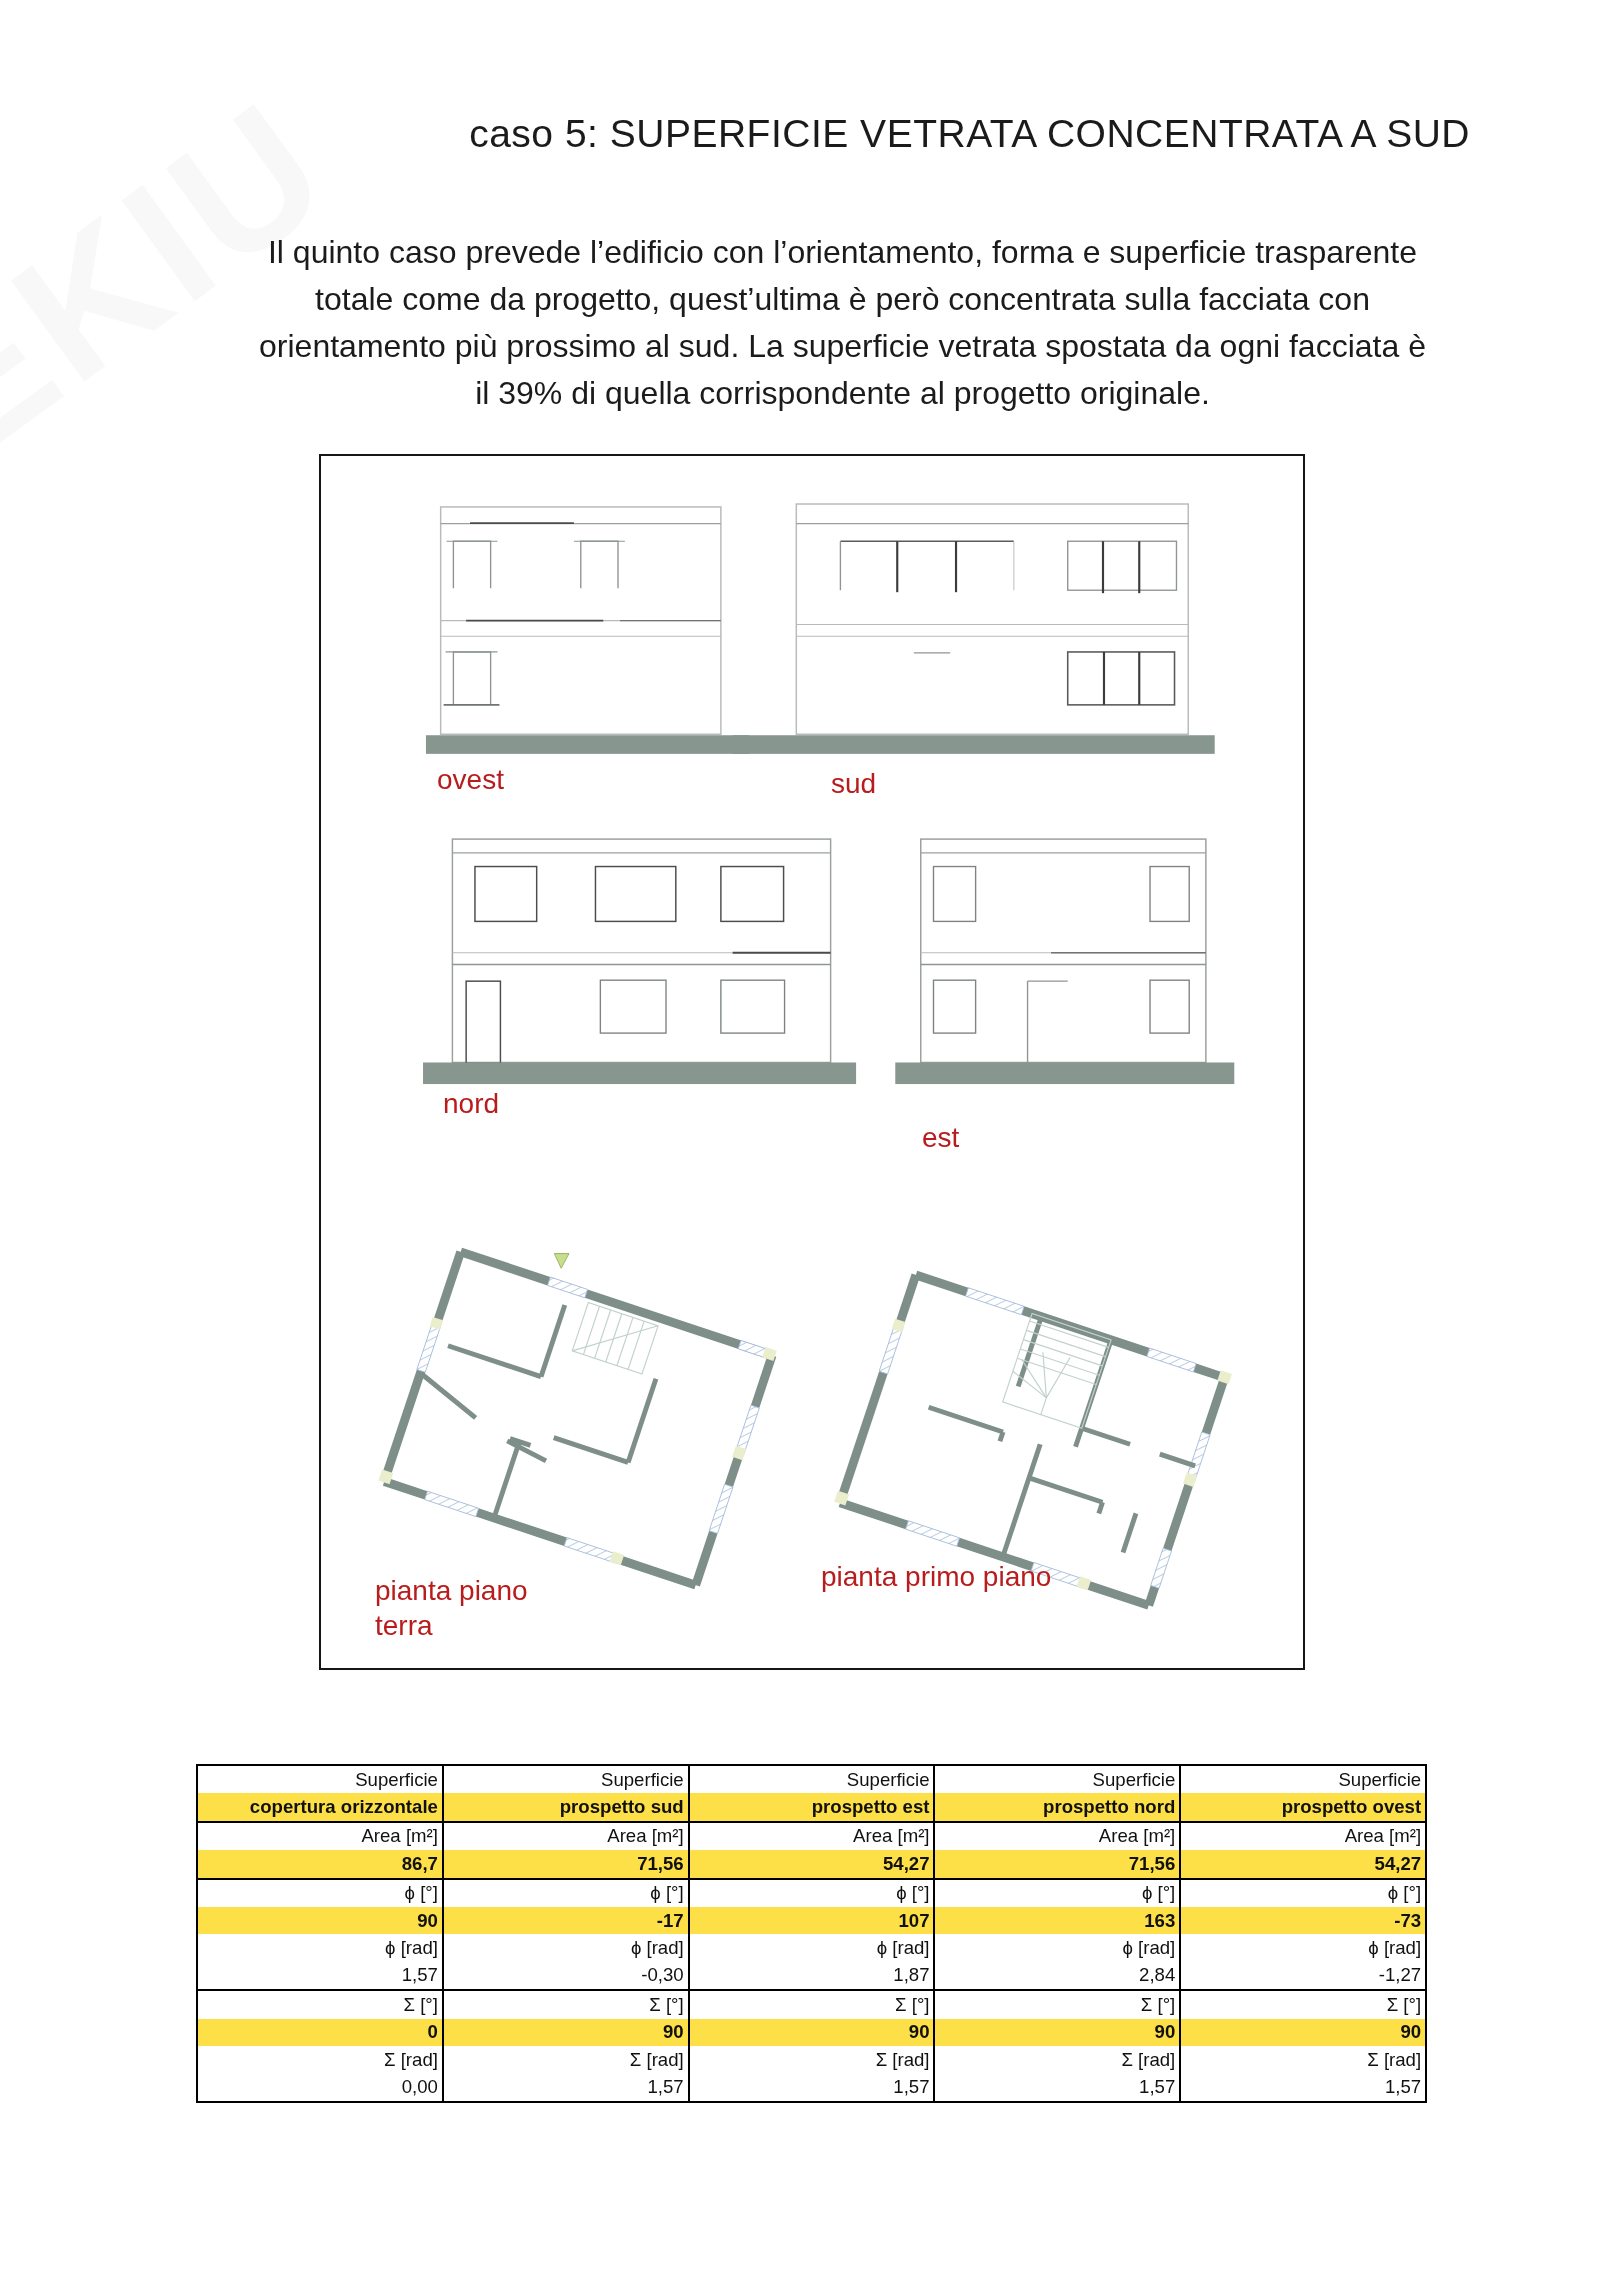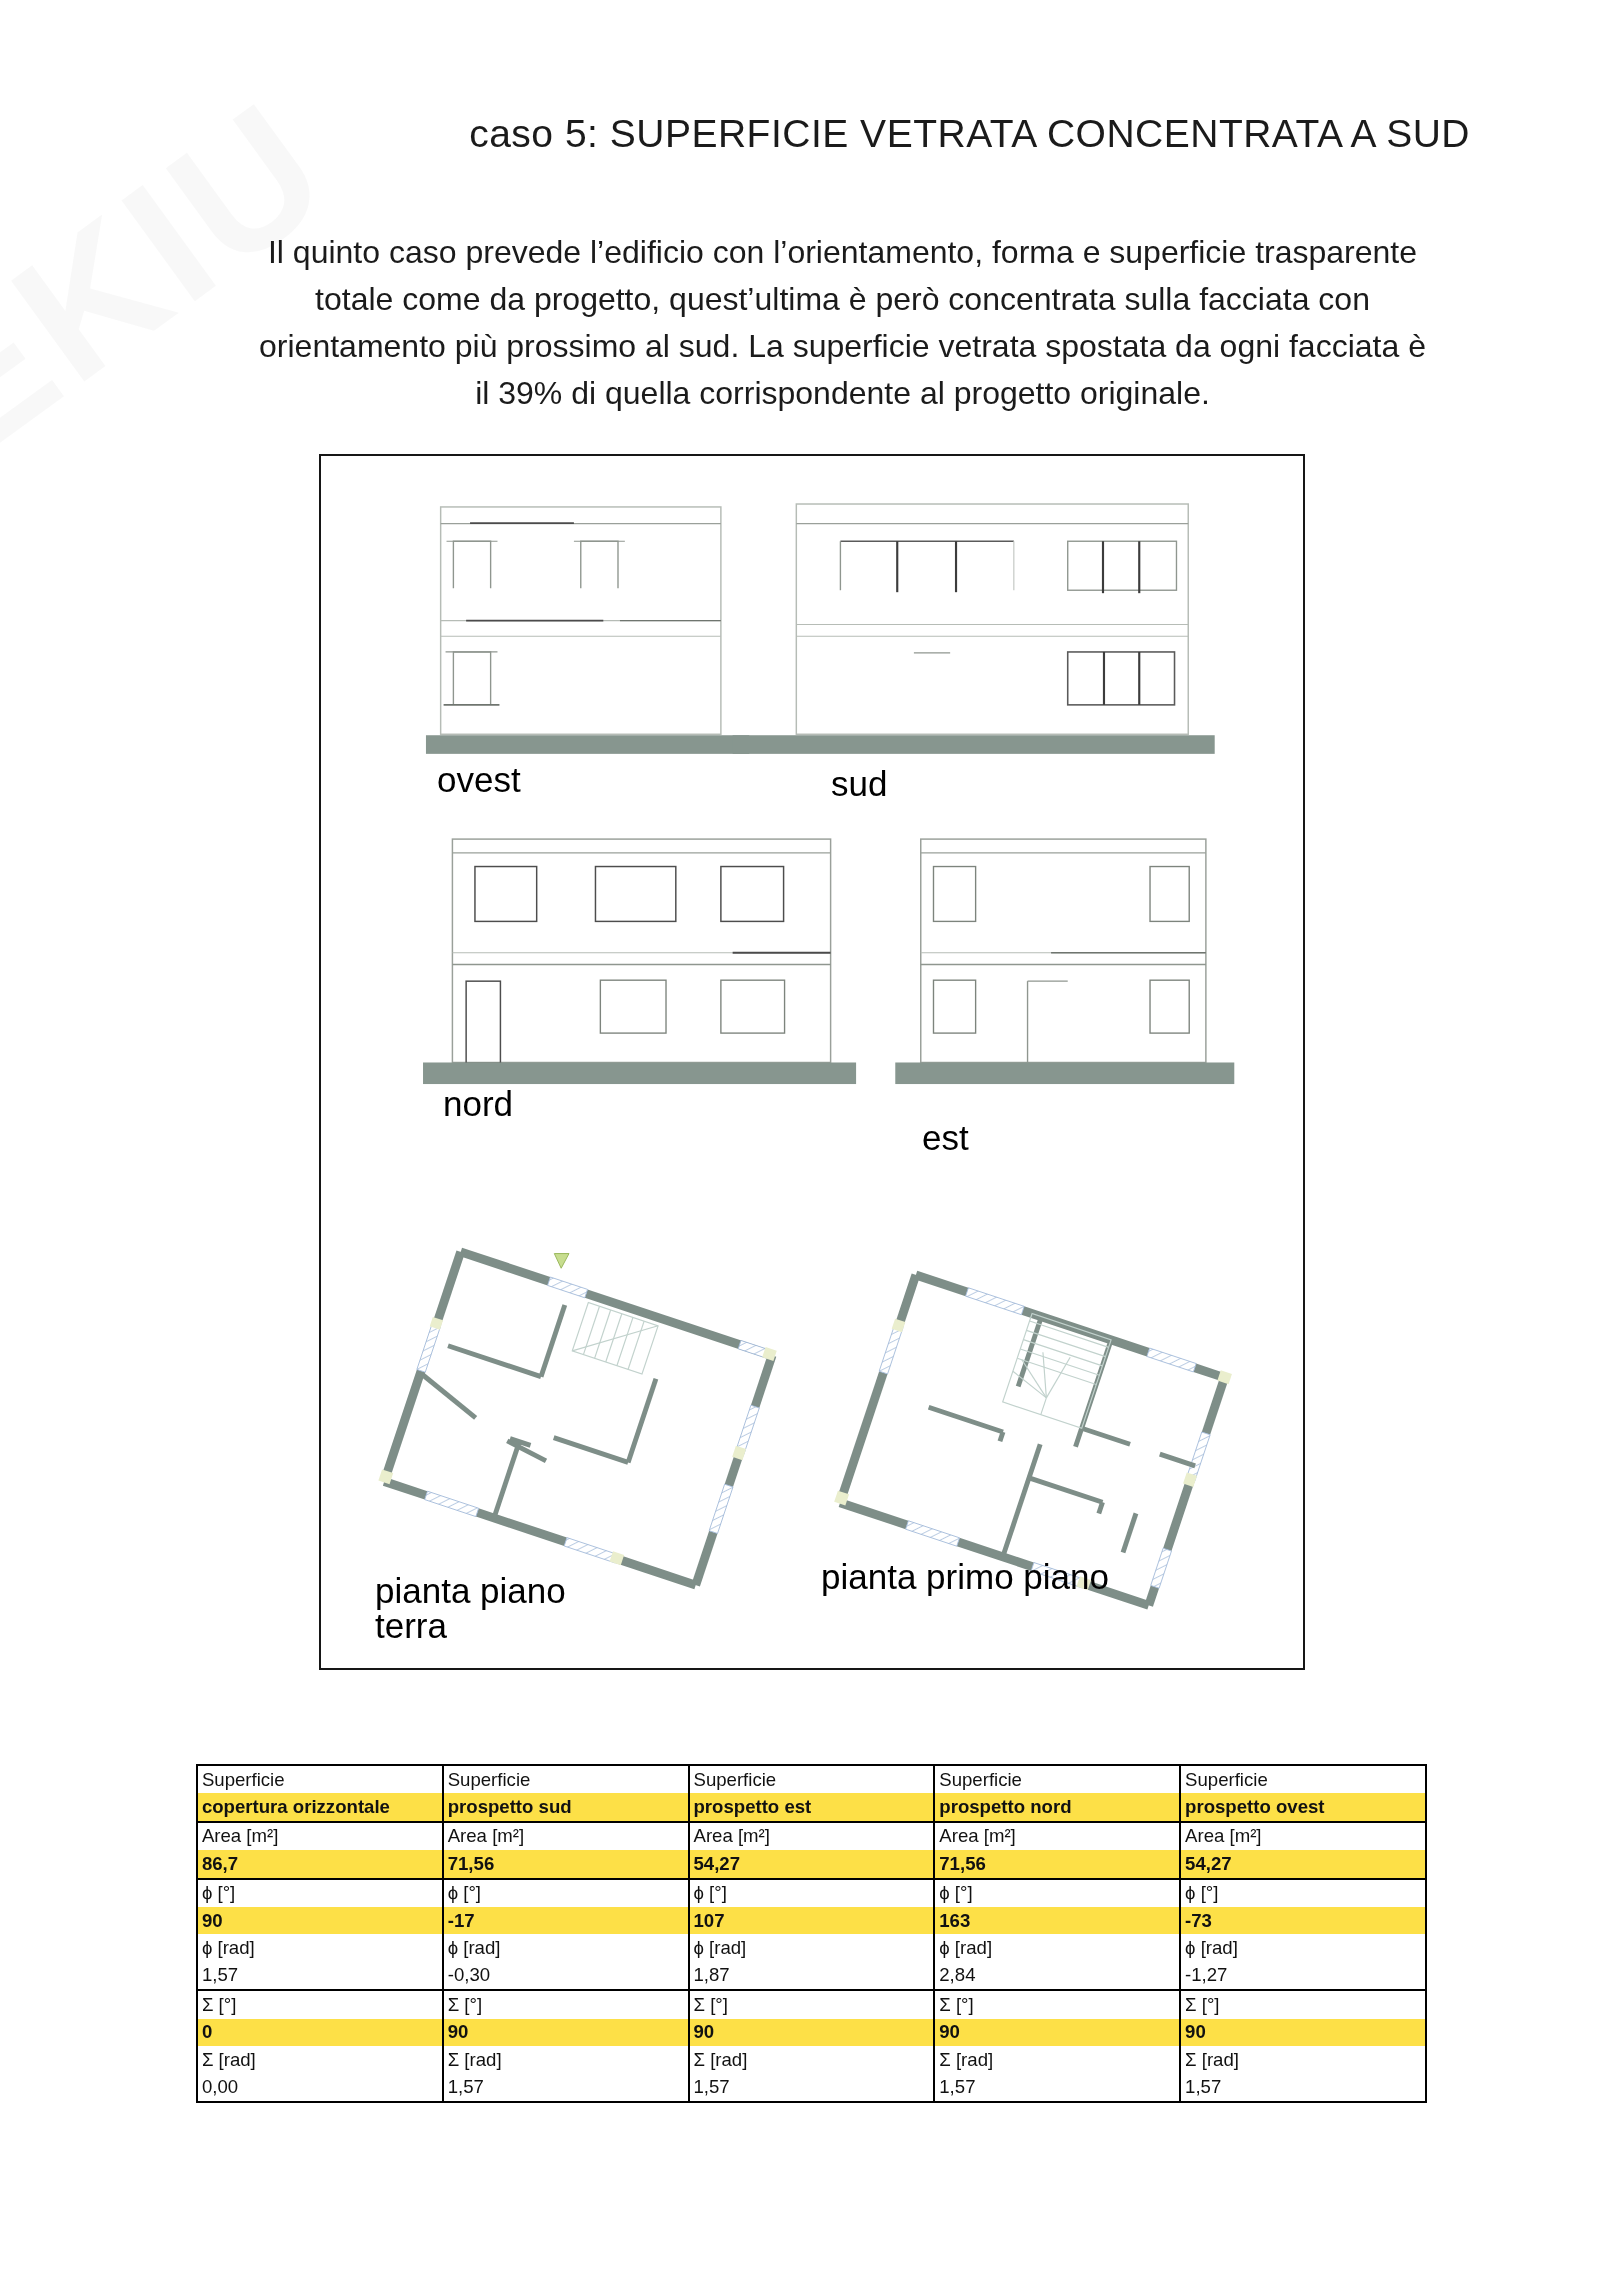--- a/index.html
+++ b/index.html
@@ -28,7 +28,7 @@
   }
   .fig-box svg{position:absolute;left:0;top:0;}
   .draw-label{
-    position:absolute;font-size:35px;color:#000000;line-height:35px;
+    position:absolute;font-size:28px;color:#b91c1c;line-height:35px;
   }
   .lbl-ovest{left:116px;top:306px;}
   .lbl-sud{left:510px;top:310px;}

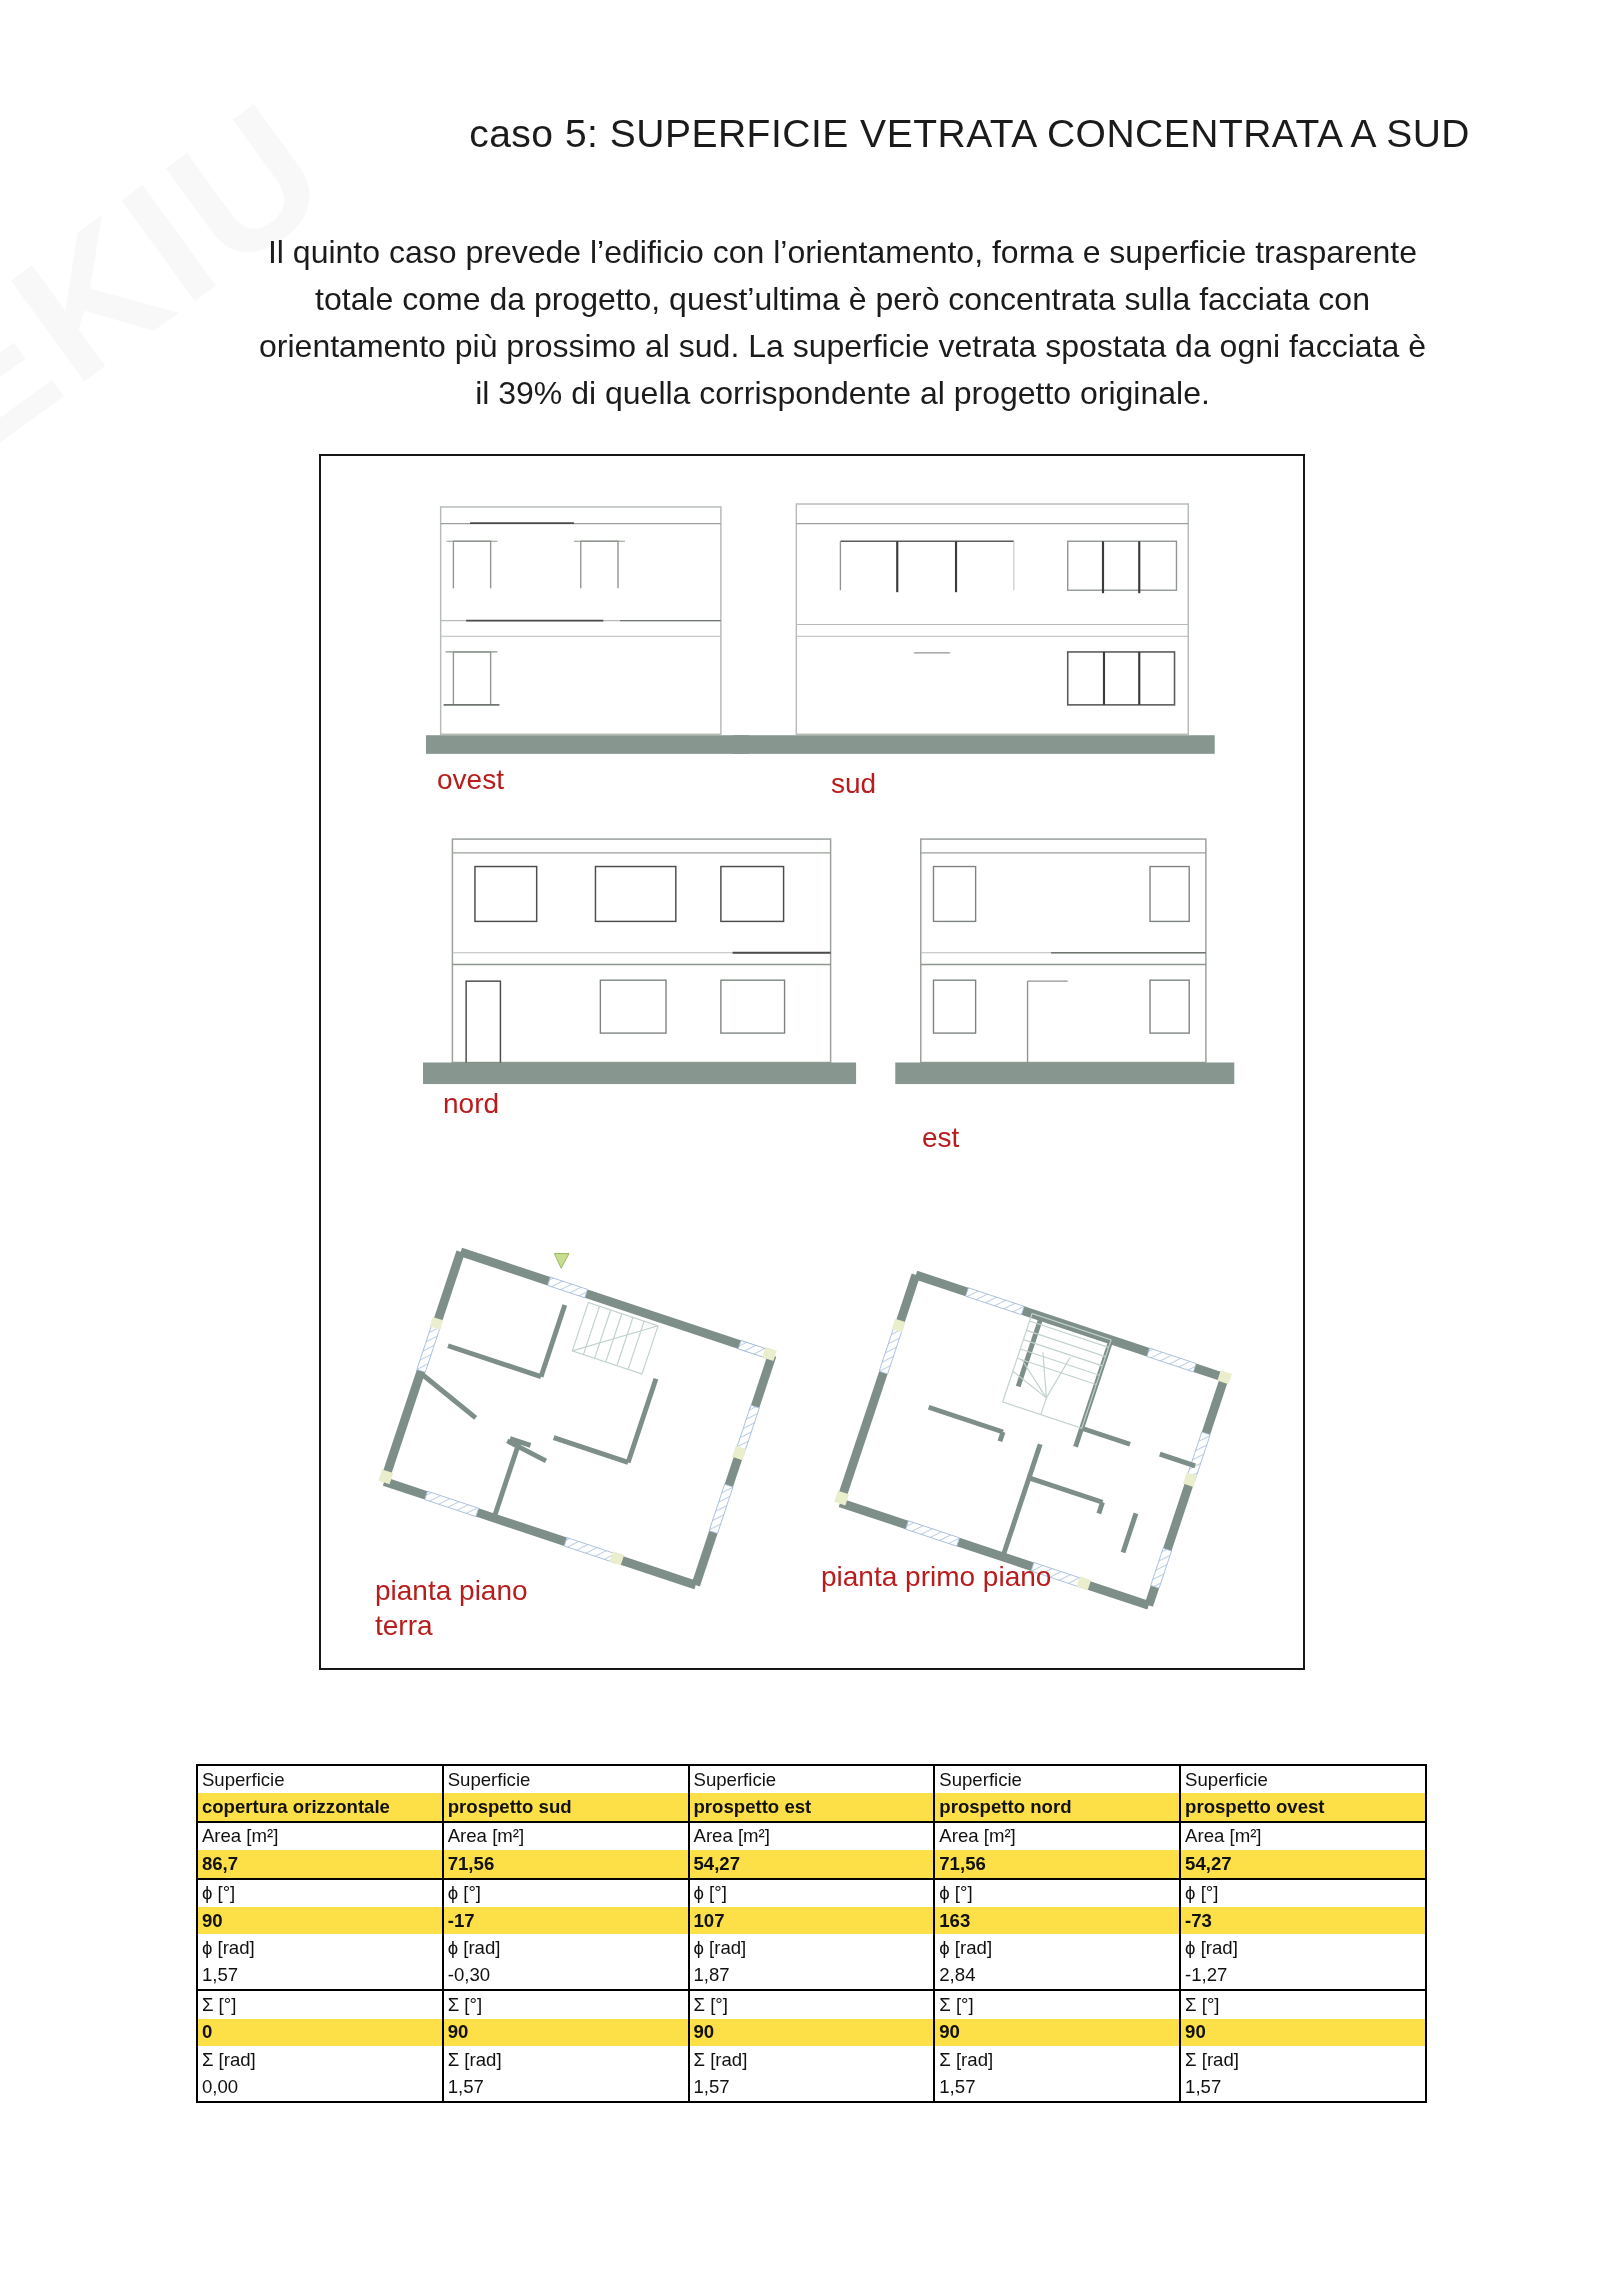--- a/index.html
+++ b/index.html
@@ -40,7 +40,7 @@
   .data-table{
     position:absolute;left:196px;top:1764px;width:1231px;
     border-collapse:collapse;table-layout:fixed;
-    font-size:18.6px;text-align:left;color:#111;
+    font-size:18.6px;text-align:right;color:#111;
     border:2.9px solid #000;
   }
   .data-table td{

